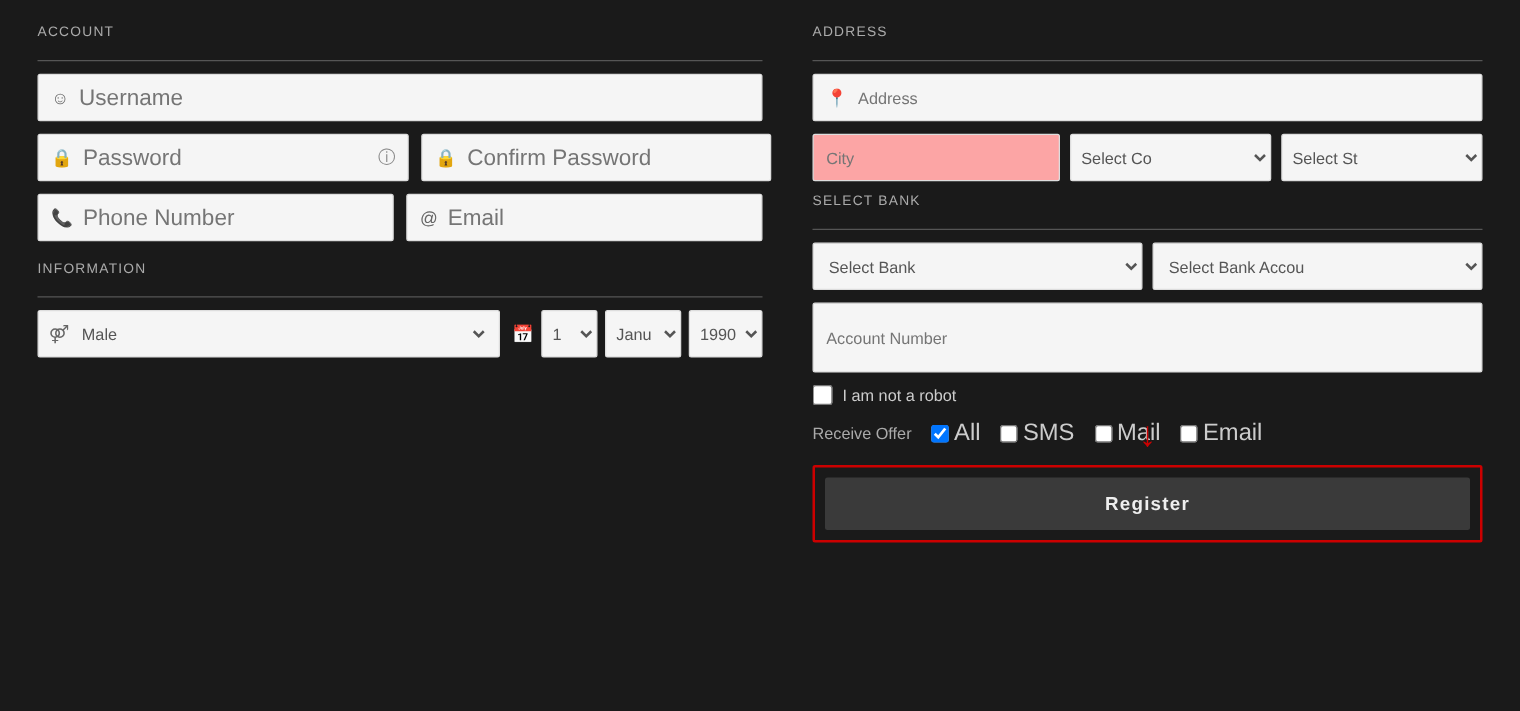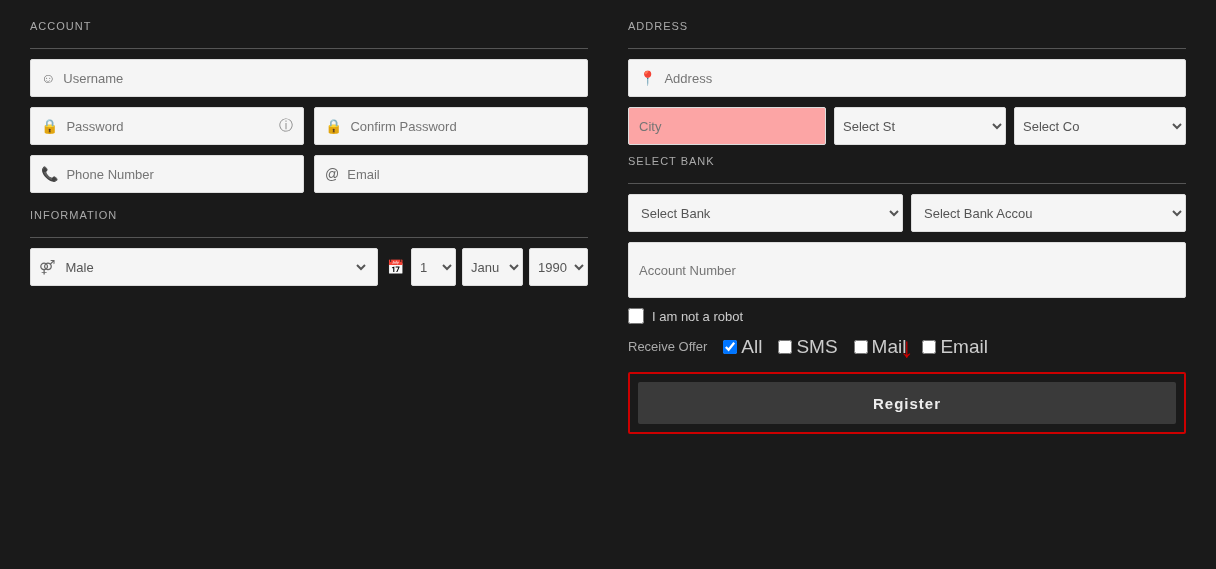--- a/index.html
+++ b/index.html
@@ -49,7 +49,7 @@
       background: transparent;
       outline: none;
       flex: 1;
-      font-size: 13px;
+      font-size: 18px;
       color: #701a75;
     }
     .input-group .icon {

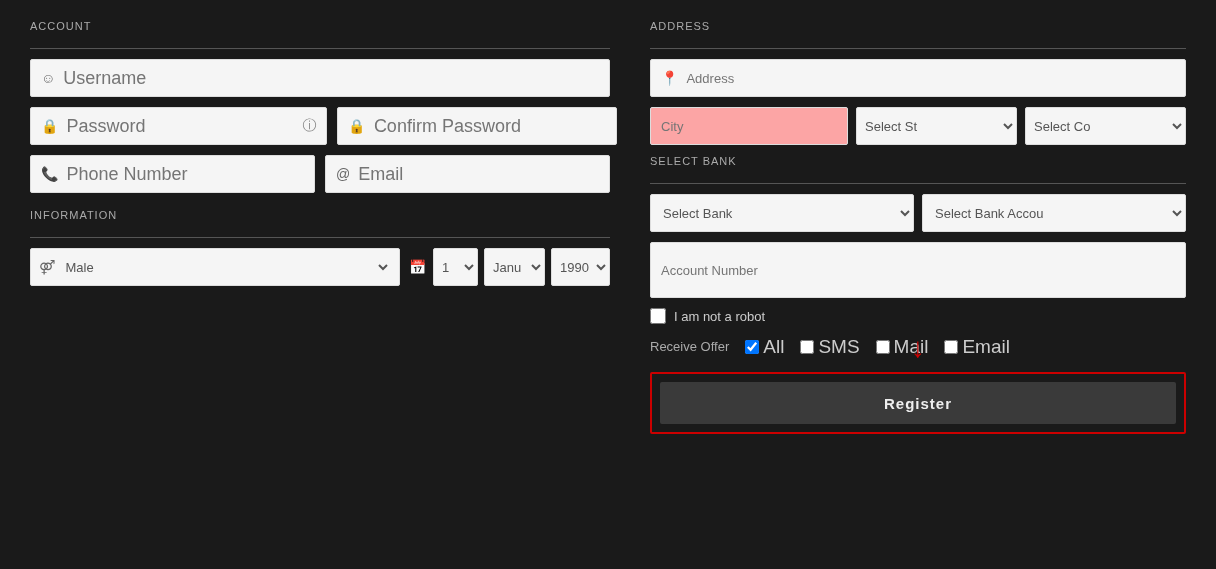--- a/index.html
+++ b/index.html
@@ -360,10 +360,10 @@
     <div class="city-row">
       <input class="city-input" type="text" placeholder="City" style="">
       <select>
-        <option>Select St</option>
+        <option>Select Co</option>
       </select>
       <select>
-        <option>Select Co</option>
+        <option>Select St</option>
       </select>
     </div>
 

